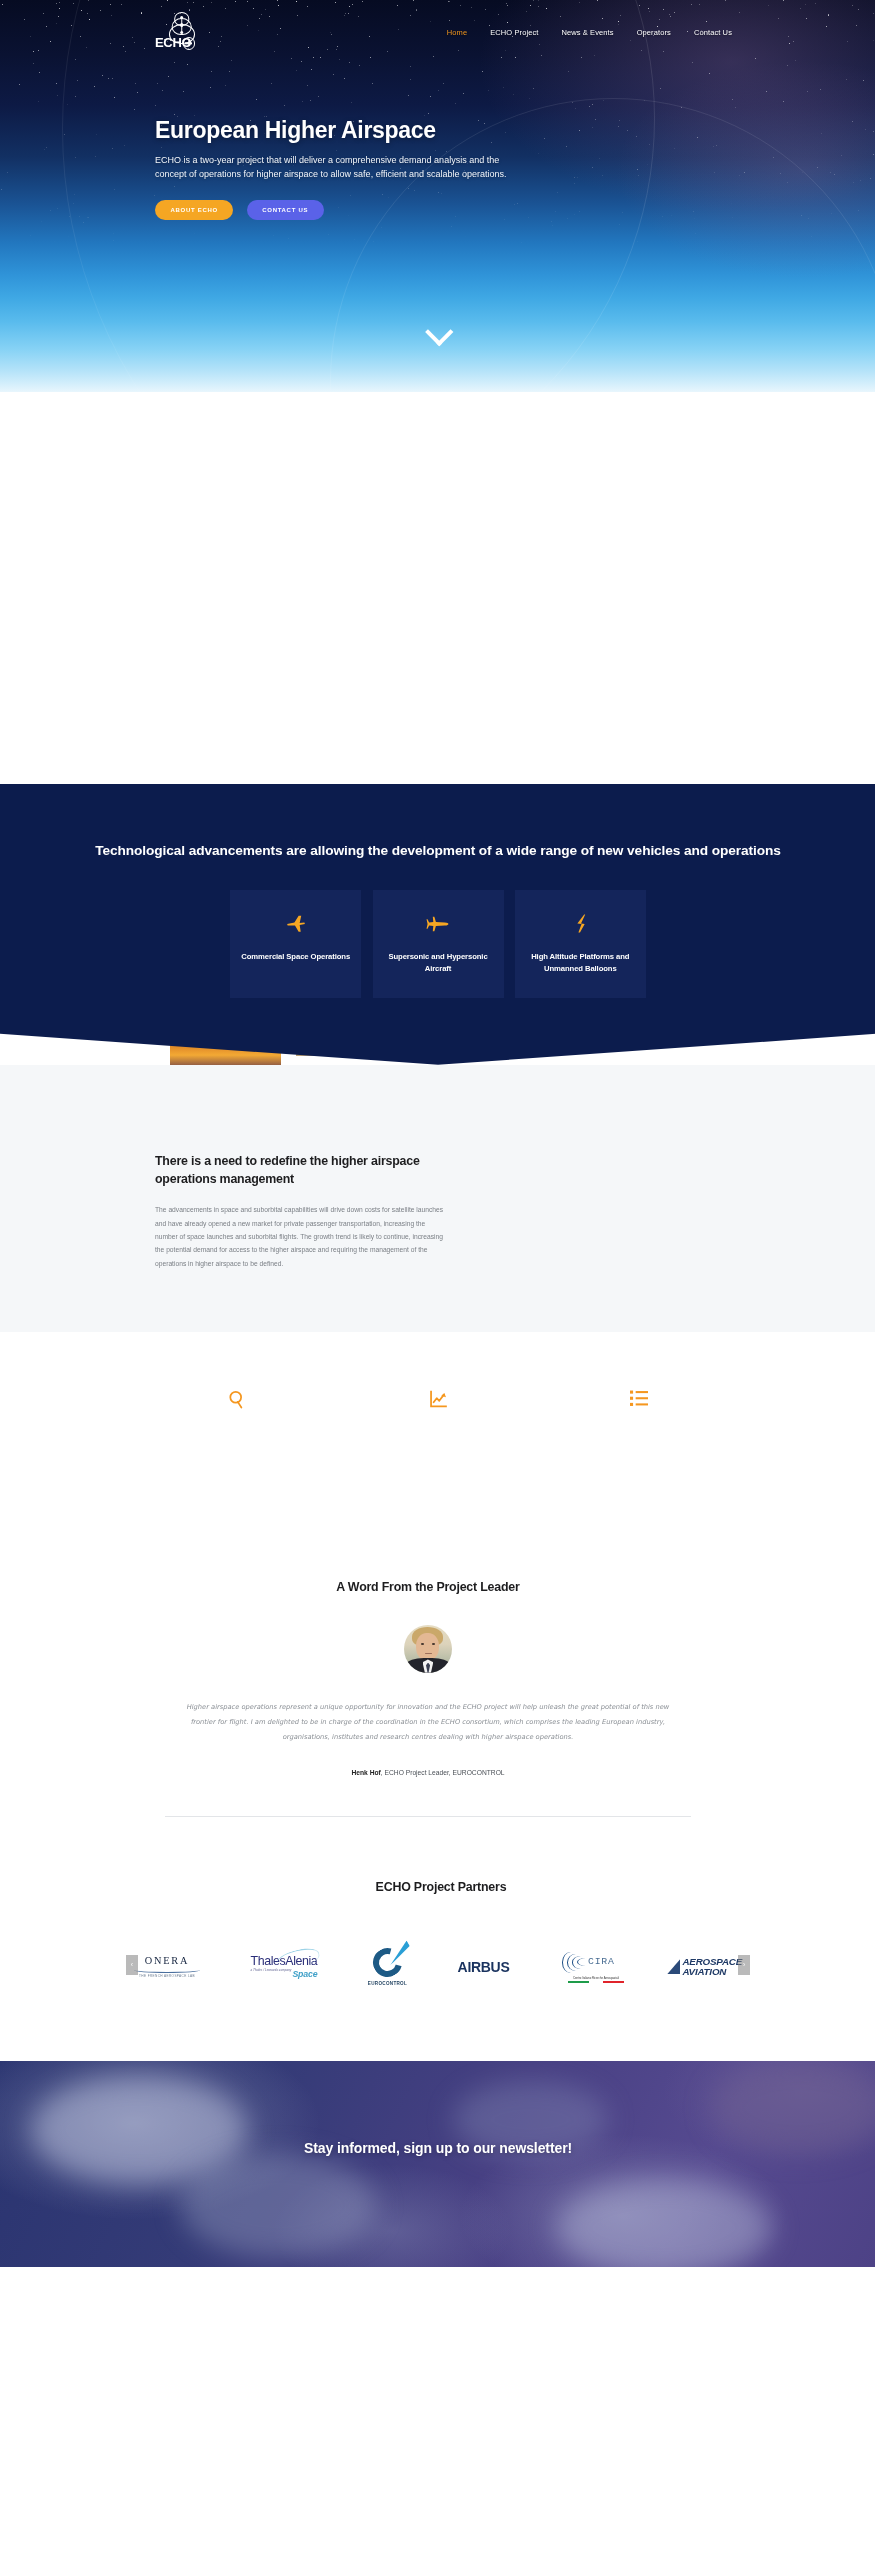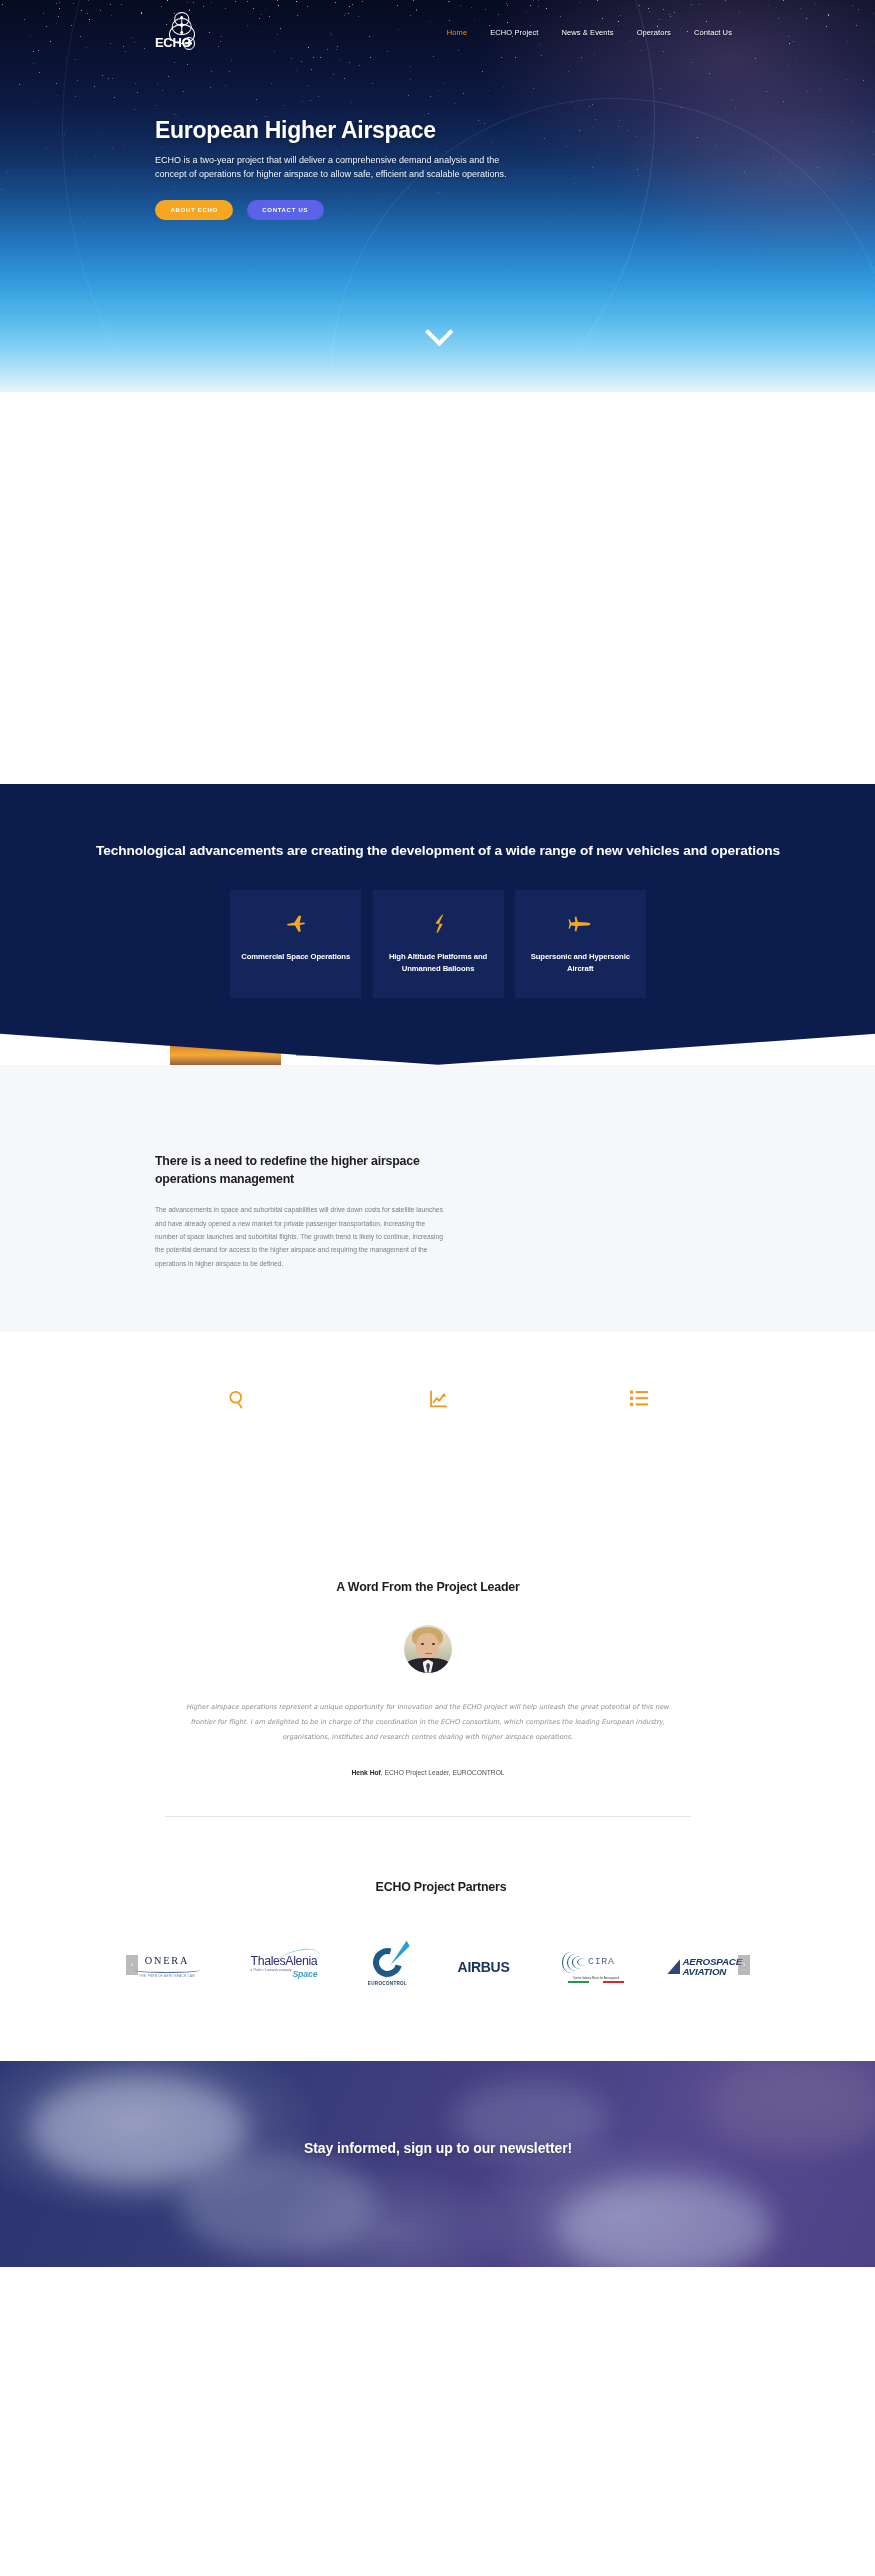--- a/index.html
+++ b/index.html
@@ -817,7 +817,7 @@
 </div>
 
 <div class="tech">
-  <div class="tech-title">Technological advancements are creating the development of a wide range of new vehicles and operations</div>
+  <div class="tech-title">Technological advancements are allowing the development of a wide range of new vehicles and operations</div>
   <div class="cards">
 
     <div class="card">

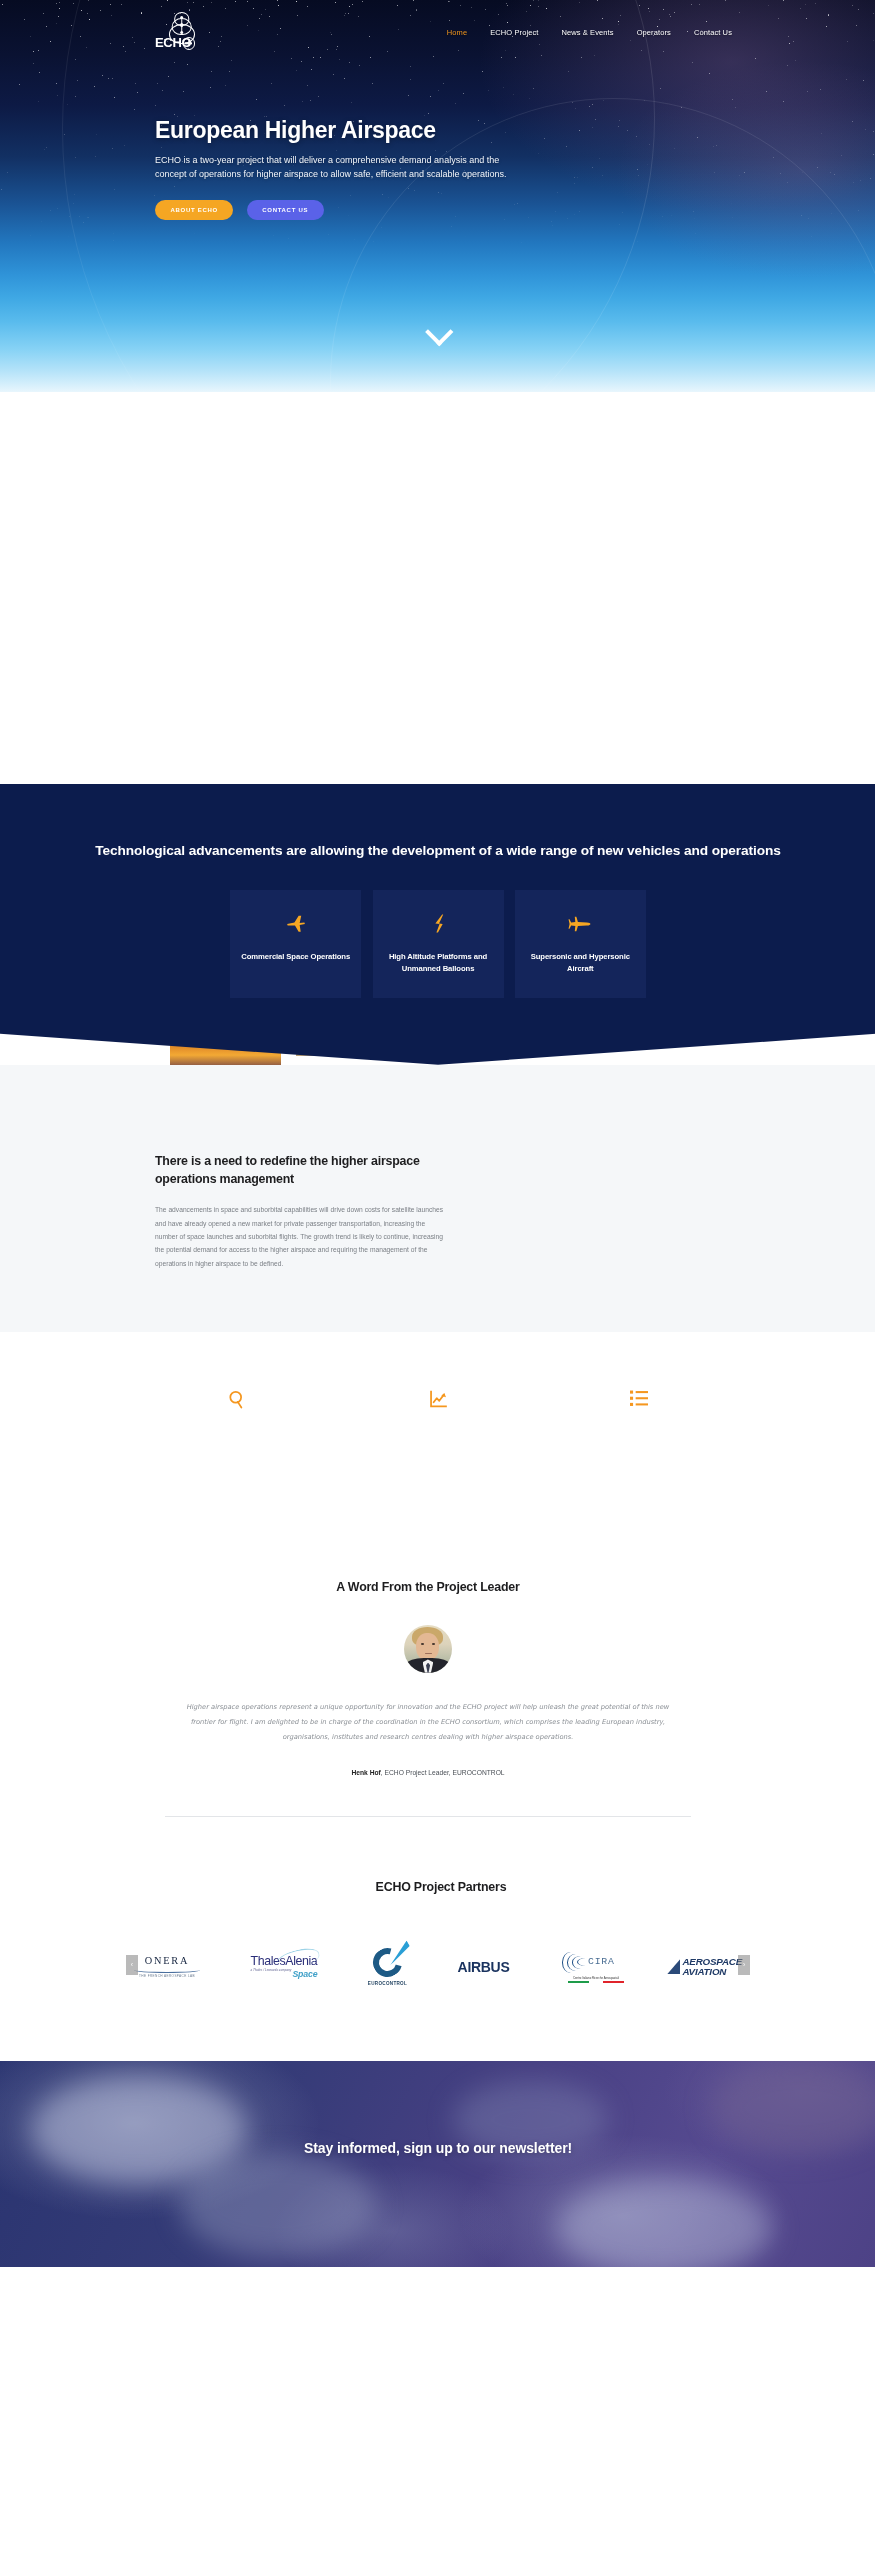--- a/index.html
+++ b/index.html
@@ -831,20 +831,20 @@
 
     <div class="card">
       <div class="card-icon">
+        <svg width="24" height="23" viewBox="0 0 46 44">
+            <path d="M16 9 L19 19 L36 20 C41 20 43 22 43 23 C43 24 41 26 36 26 L19 27 L16 37 L13 37 L14 27 L6 26 L3 32 L1 32 L3 23 L1 14 L3 14 L6 20 L14 19 L13 9 Z" fill="#f5a623"></path>
+          </svg>
+      </div>
+      <div class="card-label">Supersonic and Hypersonic Aircraft</div>
+    </div>
+
+    <div class="card">
+      <div class="card-icon">
         <svg width="23" height="23" viewBox="0 0 44 44">
             <path d="M29 5 L16 22 L24 23 L18 39 L21 39 L30 23 L23 22 L31 5 Z" fill="#f5a623"></path>
           </svg>
       </div>
       <div class="card-label">High Altitude Platforms and Unmanned Balloons</div>
-    </div>
-
-    <div class="card">
-      <div class="card-icon">
-        <svg width="24" height="23" viewBox="0 0 46 44">
-            <path d="M16 9 L19 19 L36 20 C41 20 43 22 43 23 C43 24 41 26 36 26 L19 27 L16 37 L13 37 L14 27 L6 26 L3 32 L1 32 L3 23 L1 14 L3 14 L6 20 L14 19 L13 9 Z" fill="#f5a623"></path>
-          </svg>
-      </div>
-      <div class="card-label">Supersonic and Hypersonic Aircraft</div>
     </div>
 
   </div>

